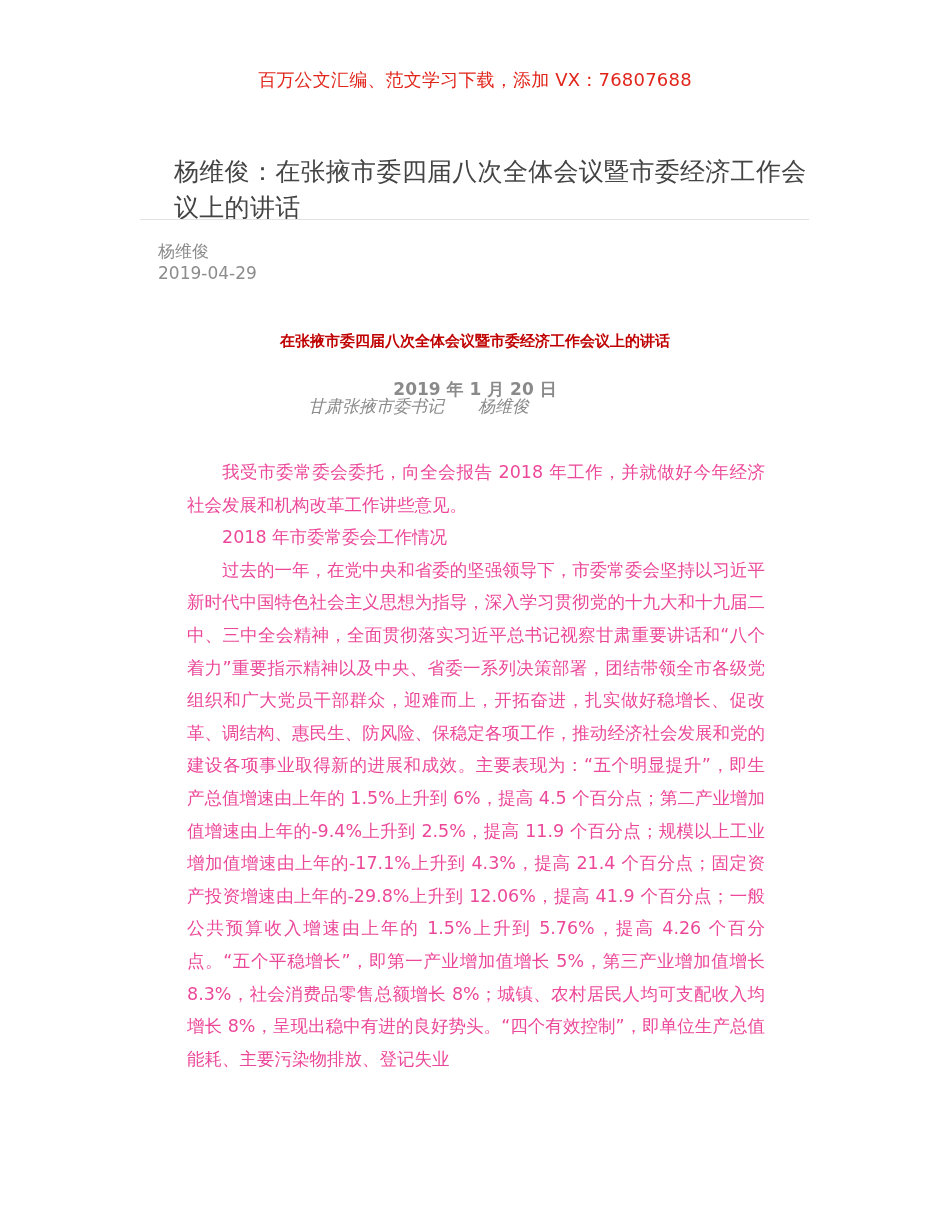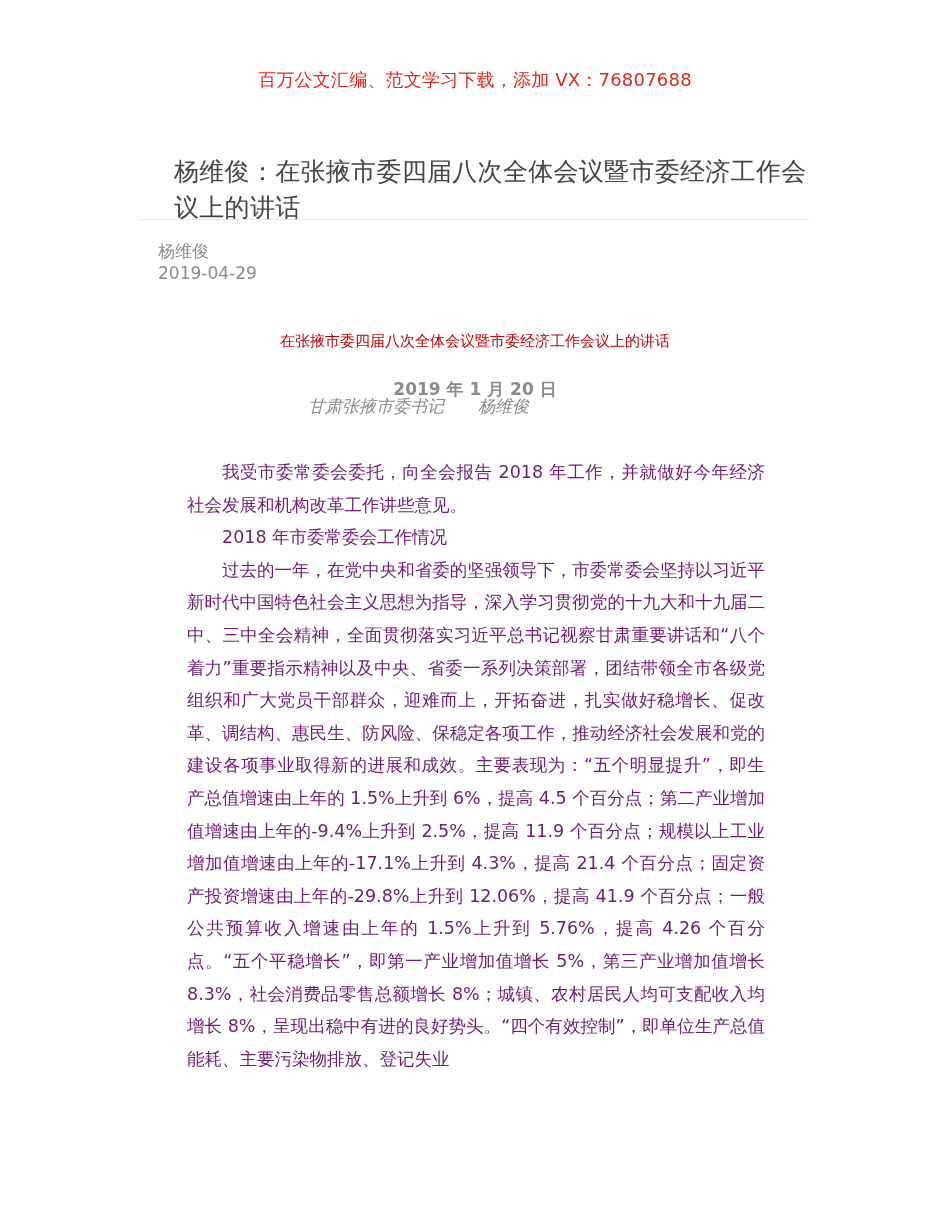--- a/index.html
+++ b/index.html
@@ -63,7 +63,7 @@
       text-align: center;
       font-size: 15px;
       line-height: 22px;
-      font-weight: normal;
+      font-weight: bold;
       color: #c00000;
     }
     .doc-date {

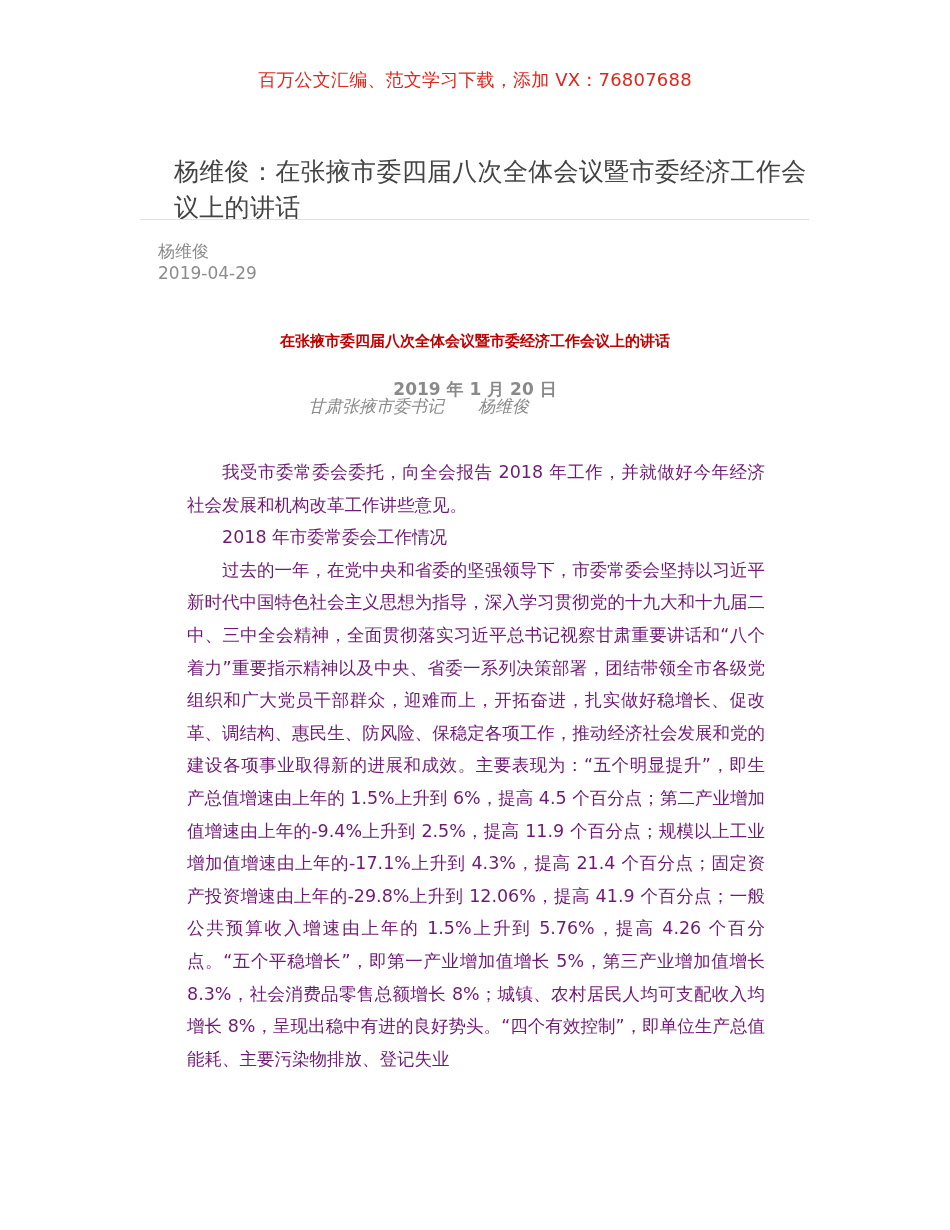--- a/index.html
+++ b/index.html
@@ -97,7 +97,7 @@
       width: 578px;
       font-size: 17.5px;
       line-height: 32.6px;
-      color: #701a75;
+      color: #ec4899;
       text-align: justify;
     }
     .body-text p {

